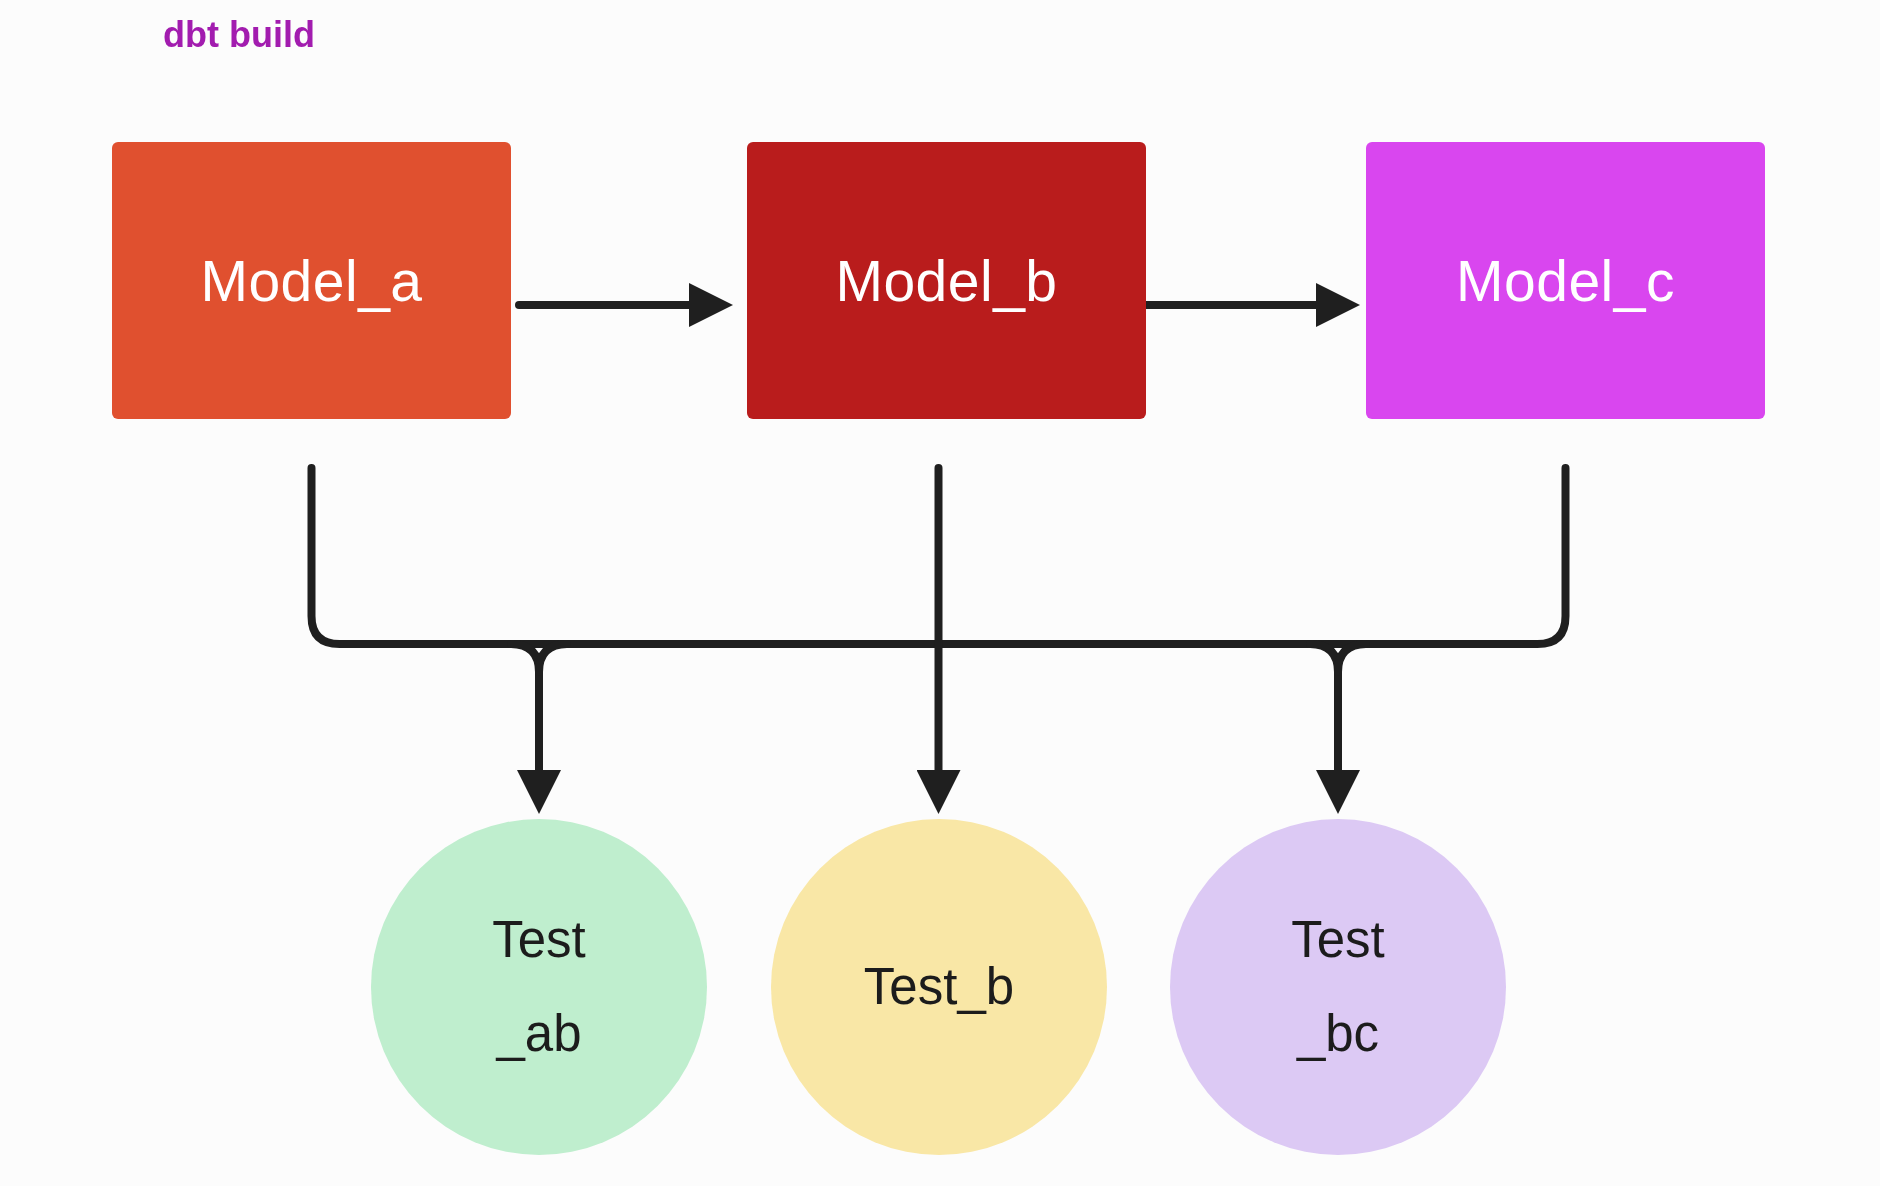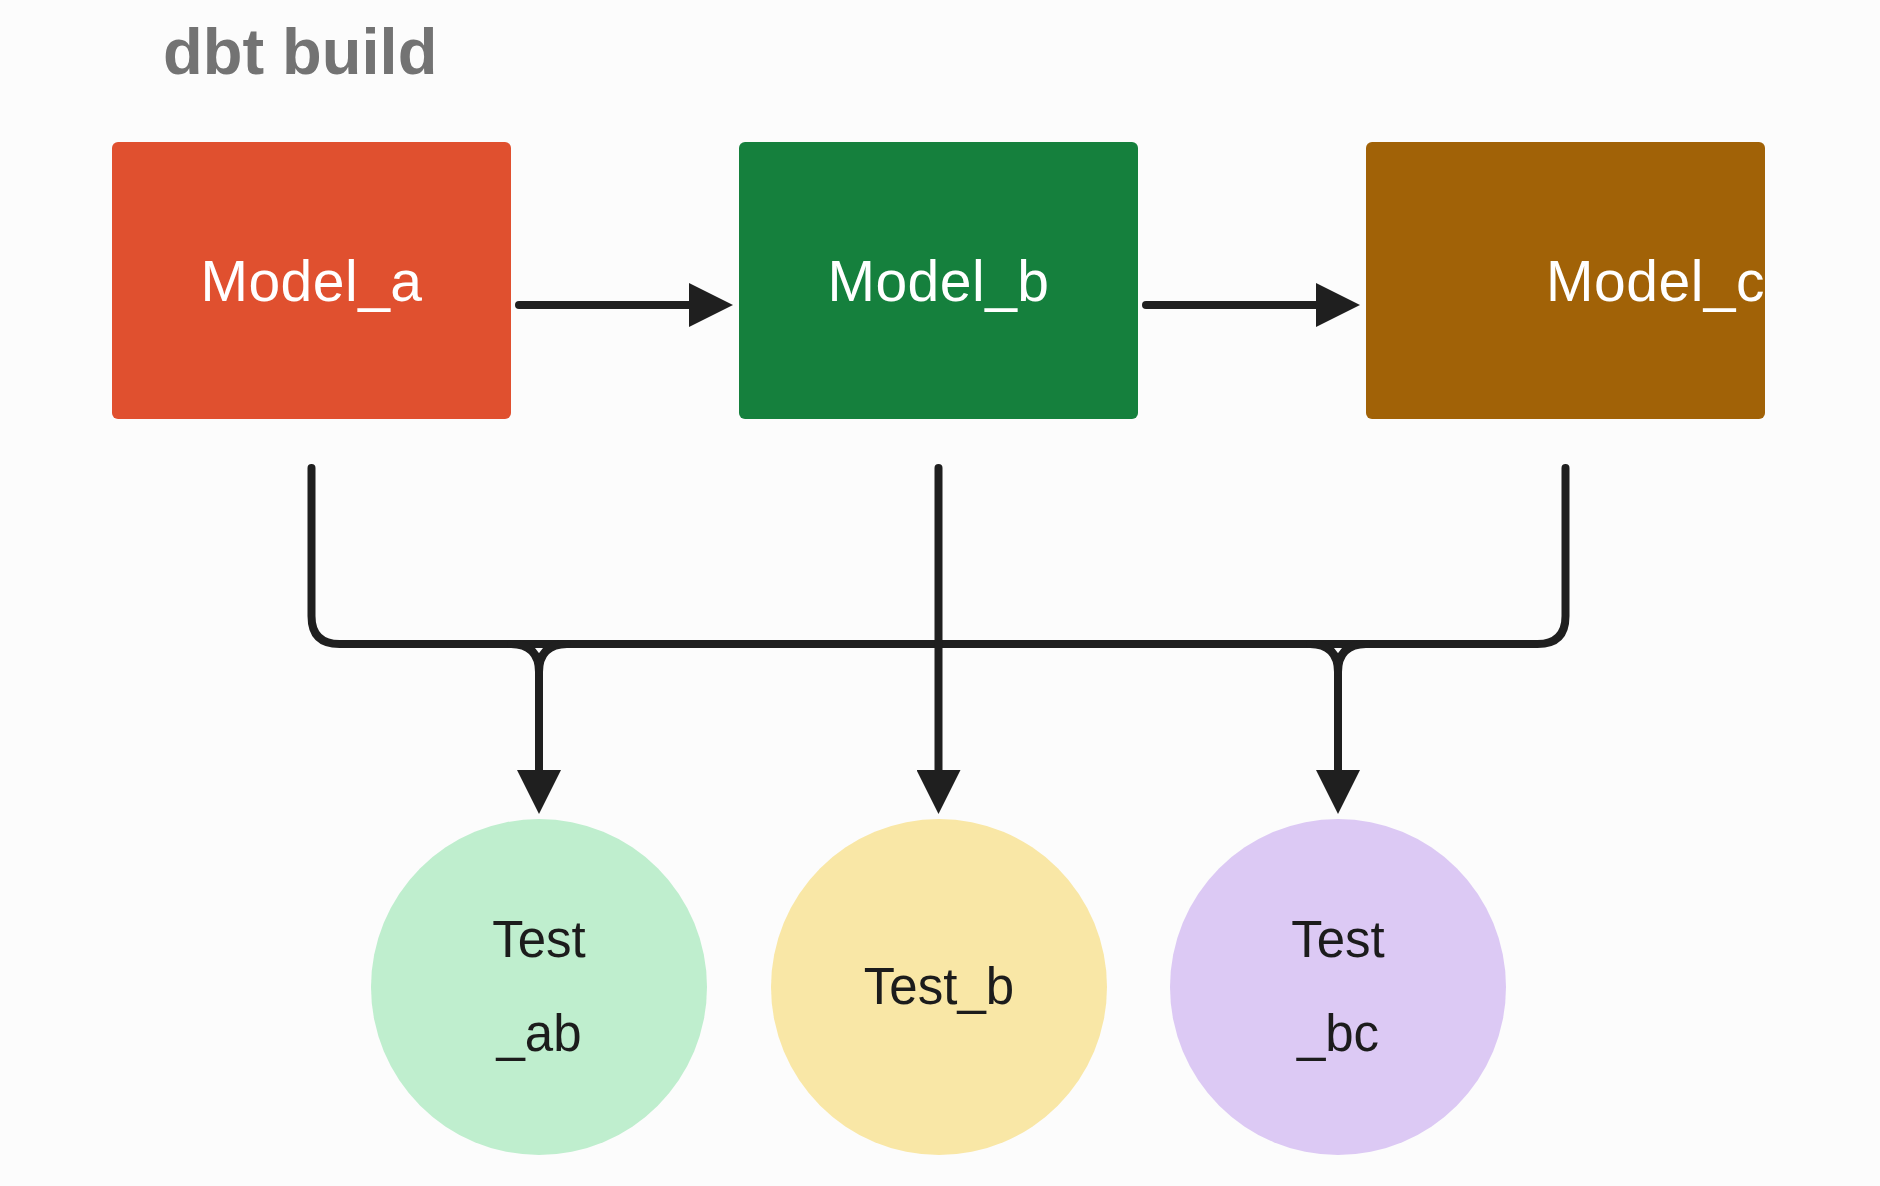--- a/index.html
+++ b/index.html
@@ -16,9 +16,9 @@
     position: absolute;
     left: 163px;
     top: 14px;
-    font-size: 65px;
+    font-size: 36px;
     font-weight: 600;
-    color: #737373;
+    color: #a21caf;
   }
   .edges {
     position: absolute;

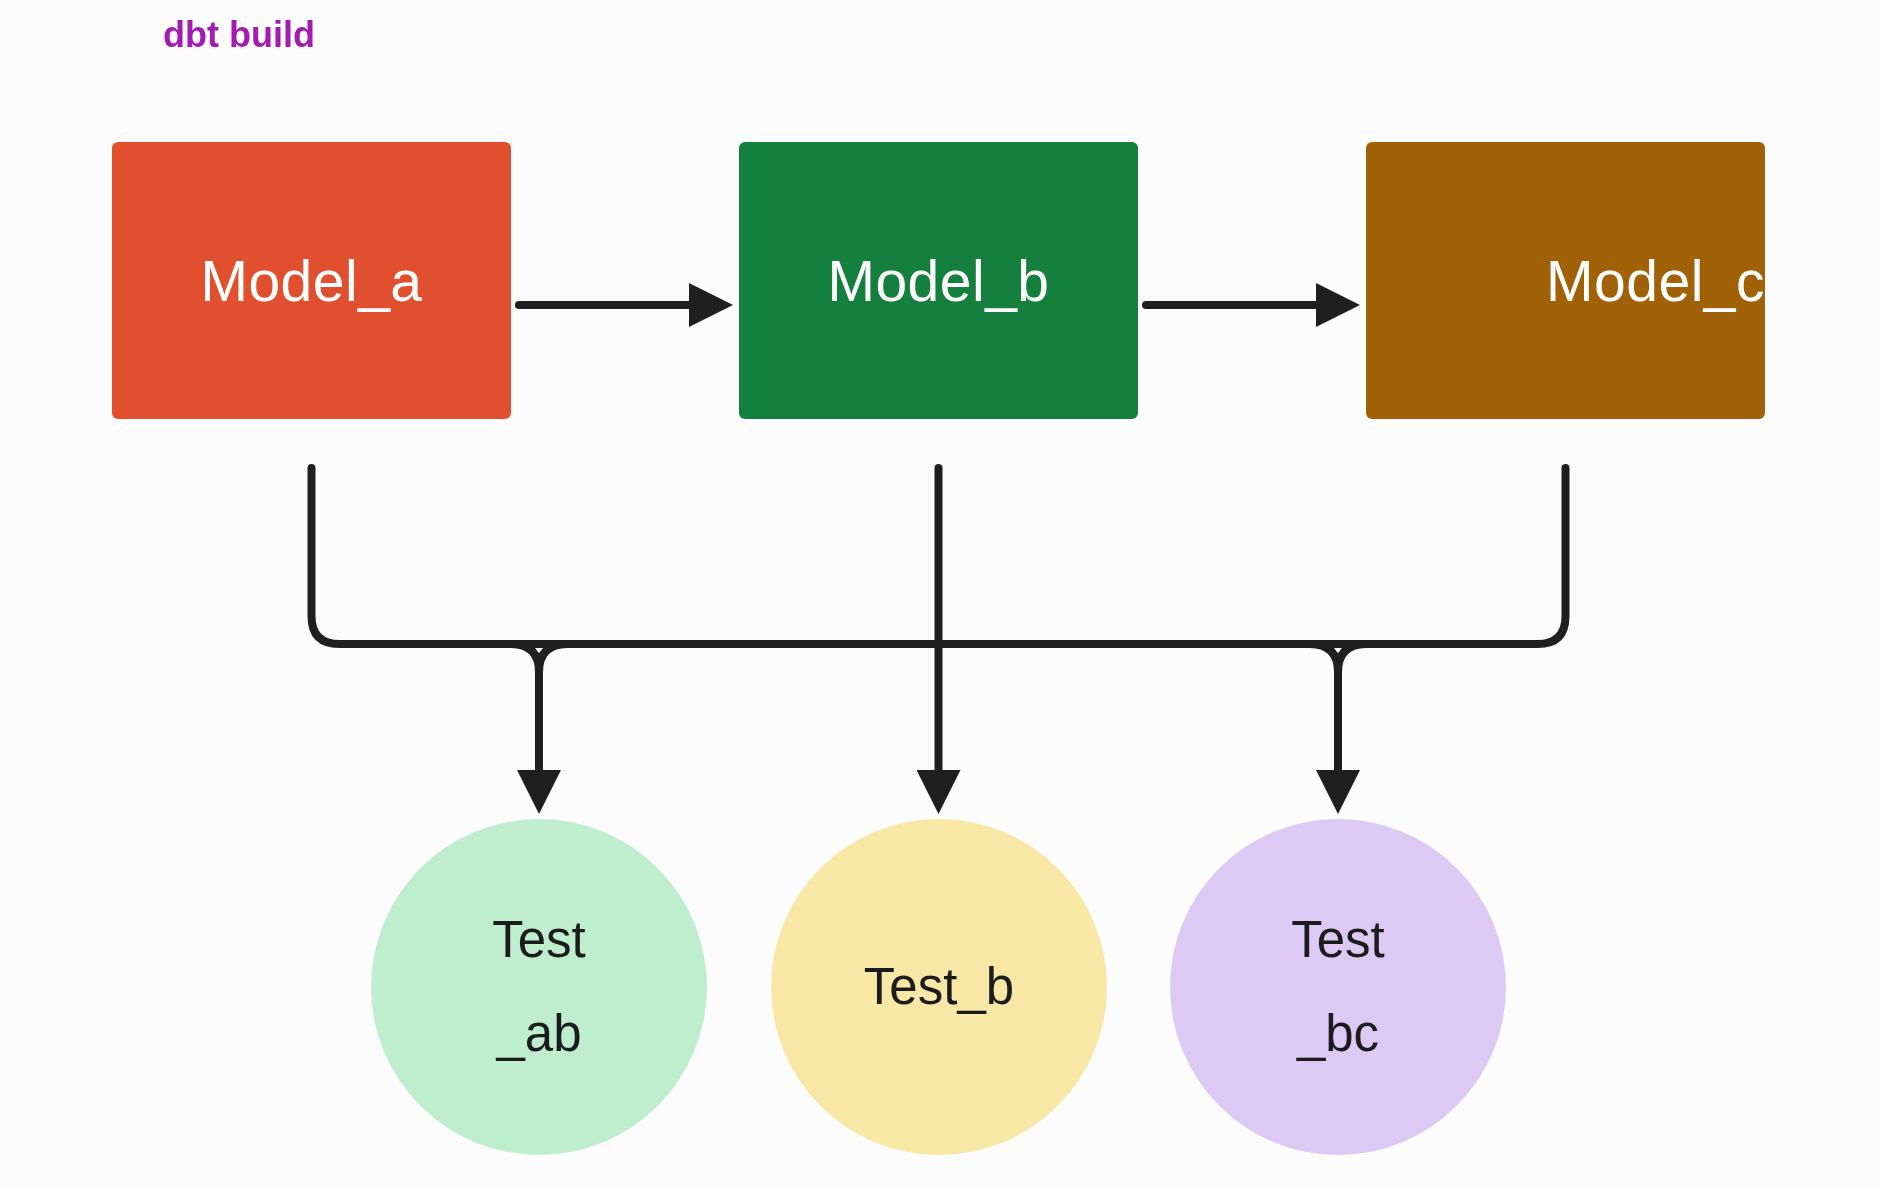--- a/index.html
+++ b/index.html
@@ -103,7 +103,7 @@
     <span>Model_a</span>
   </div>
 
-  <div class="node-model model-b" style="background-color: #15803d;">
+  <div class="node-model model-b" style="background-color: #b91c1c; margin-left: 8px;">
     <span>Model_b</span>
   </div>
 

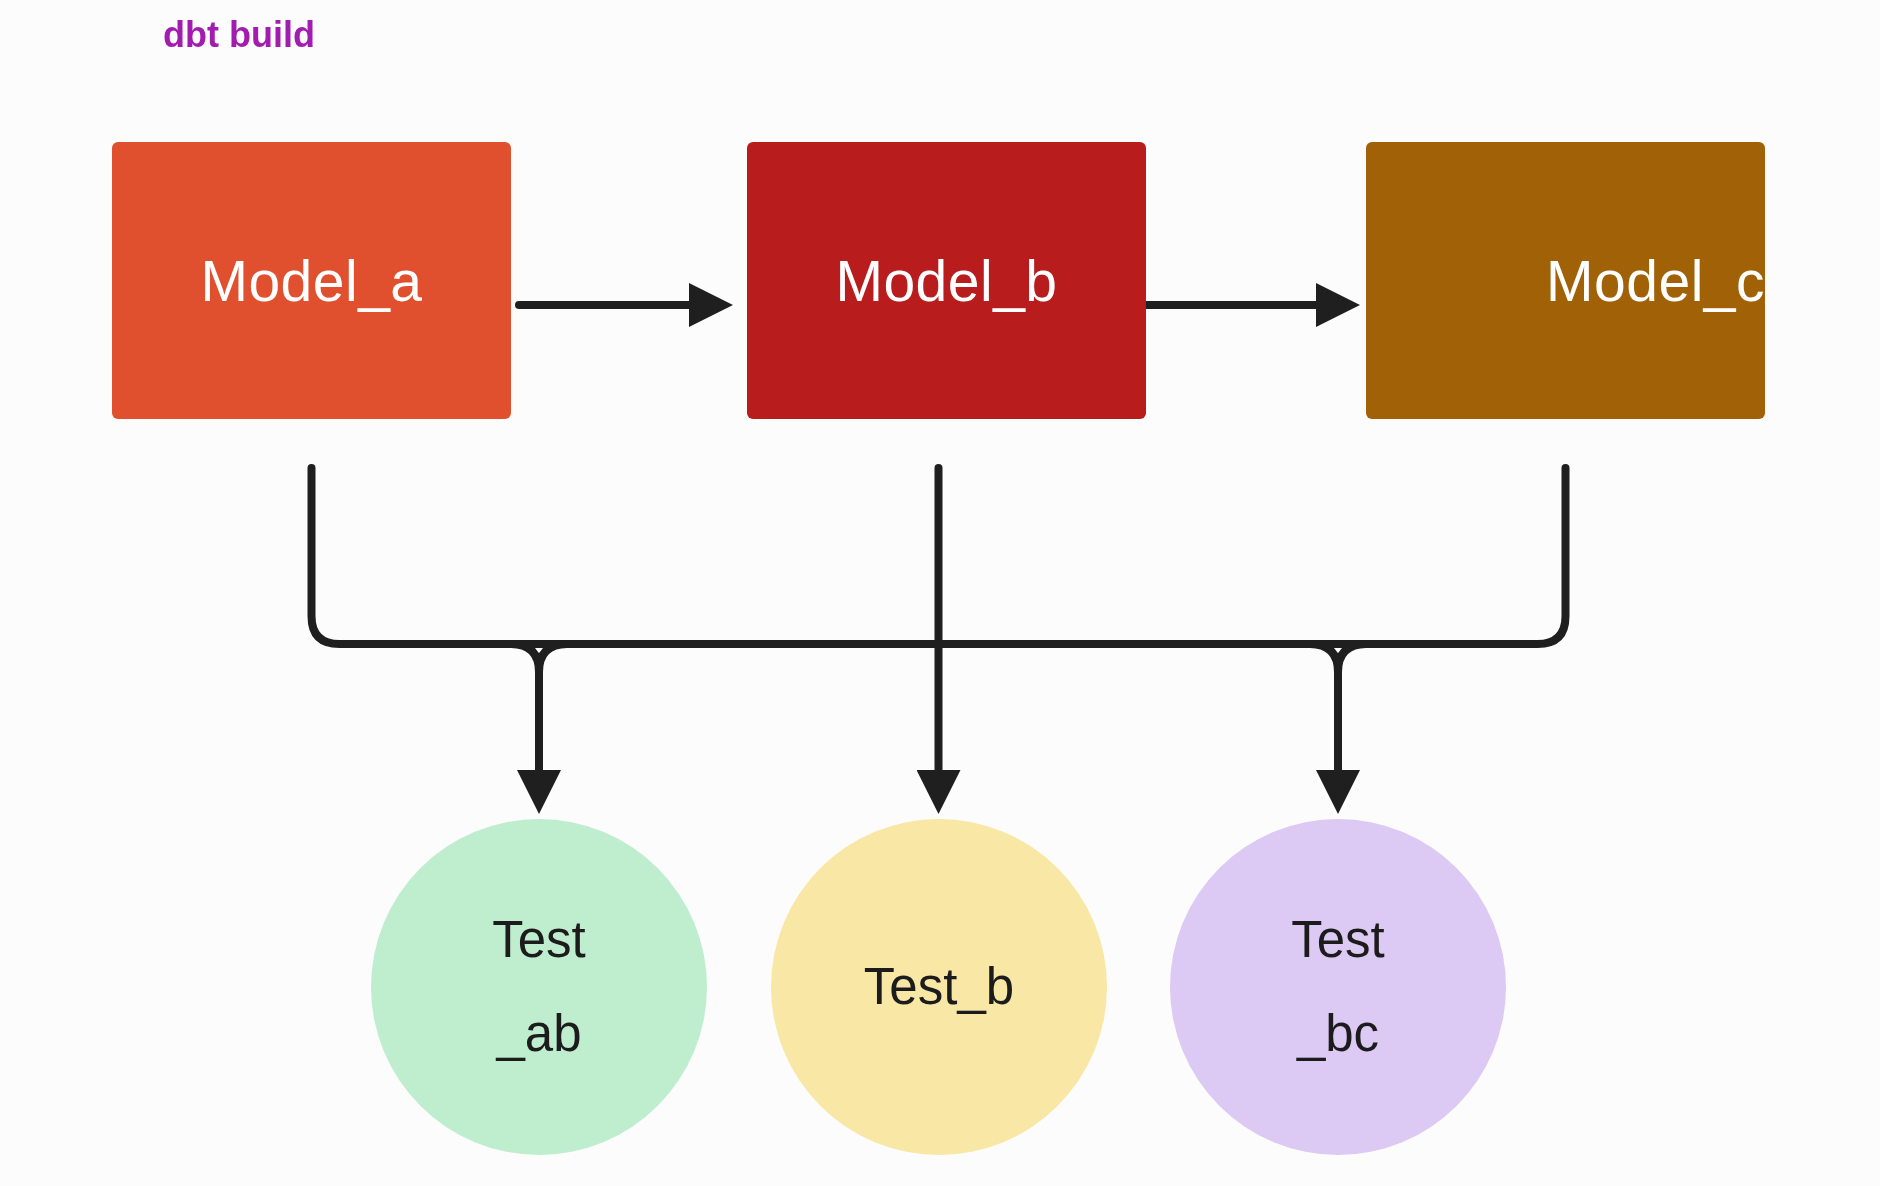--- a/index.html
+++ b/index.html
@@ -107,7 +107,7 @@
     <span>Model_b</span>
   </div>
 
-  <div class="node-model model-c" style="background-color: #a16207; justify-content: flex-end;">
+  <div class="node-model model-c" style="background-color: #d946ef;">
     <span>Model_c</span>
   </div>
 

